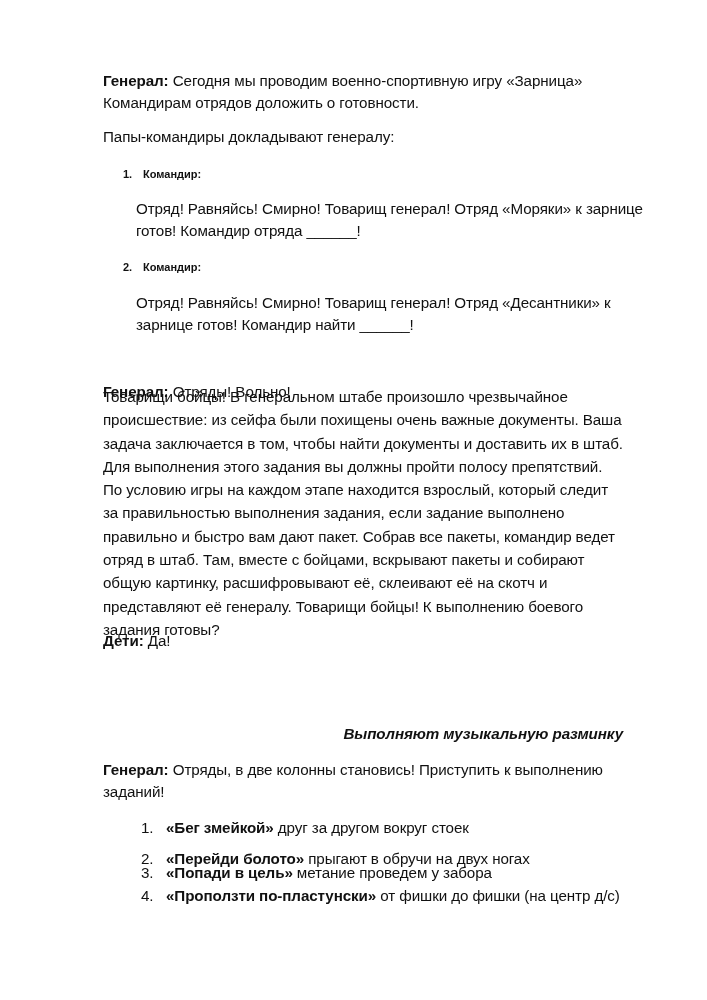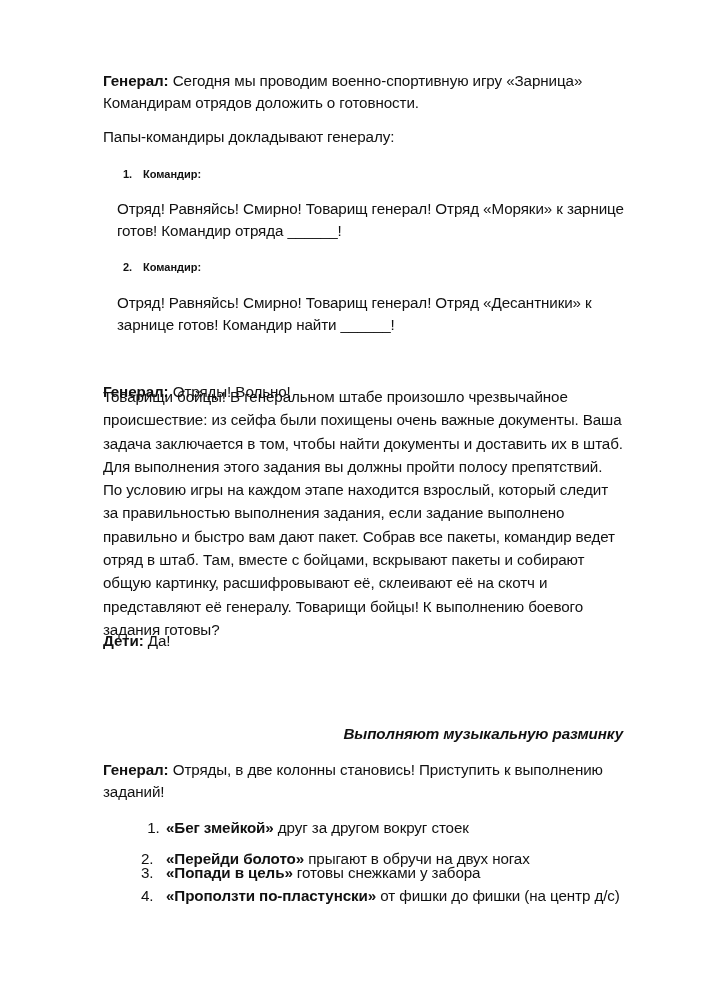--- a/index.html
+++ b/index.html
@@ -15,7 +15,7 @@
       letter-spacing: -0.1px;
     }
     .b { font-weight: bold; }
-    .indent { left: 117px; width: 510px; }
+    .indent { left: 136px; width: 510px; }
     .numhead { position: absolute; left: 123px; font-size: 11px; line-height: 22px; font-weight: bold; }
     .numhead .n { display: inline-block; width: 20px; }
     .center { left: 103px; width: 520px; text-align: right; font-weight: bold; font-style: italic; }

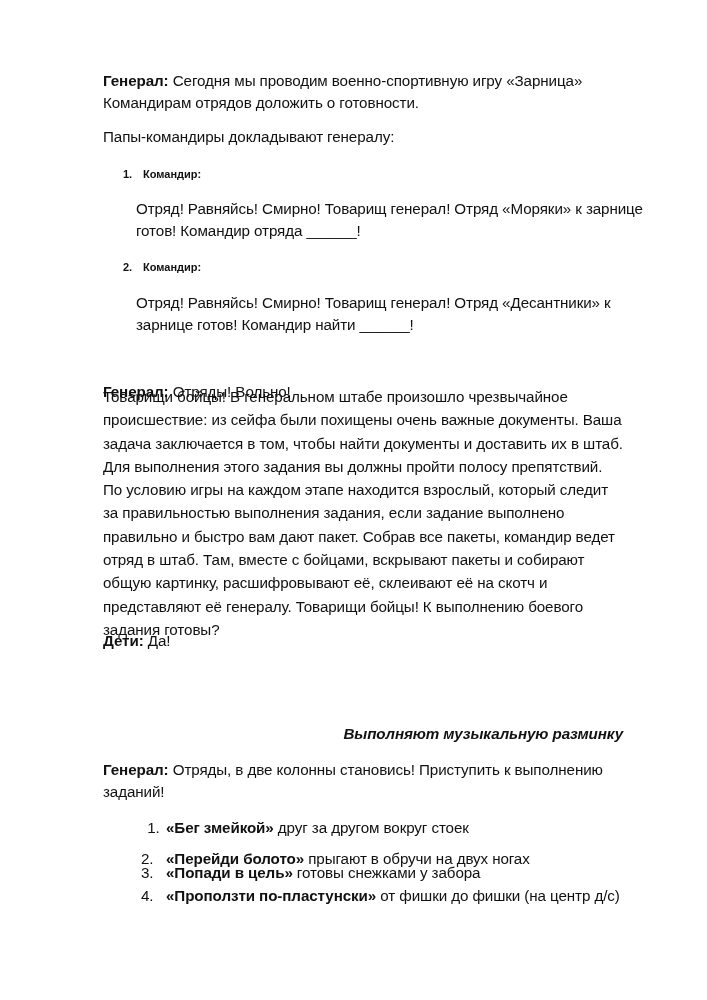--- a/index.html
+++ b/index.html
@@ -60,7 +60,7 @@
     <span class="b">Генерал:</span><span> Отряды, в две колонны становись! Приступить к выполнению заданий!</span>
   </p>
 
-  <div class="task" style="top:817px;text-align:center;">
+  <div class="task" style="top:817px;">
     <span class="n">1.</span><span class="b">«Бег змейкой»</span><span> друг за другом вокруг стоек</span>
   </div>
   <div class="task" style="top:840px;margin-top:8px;">

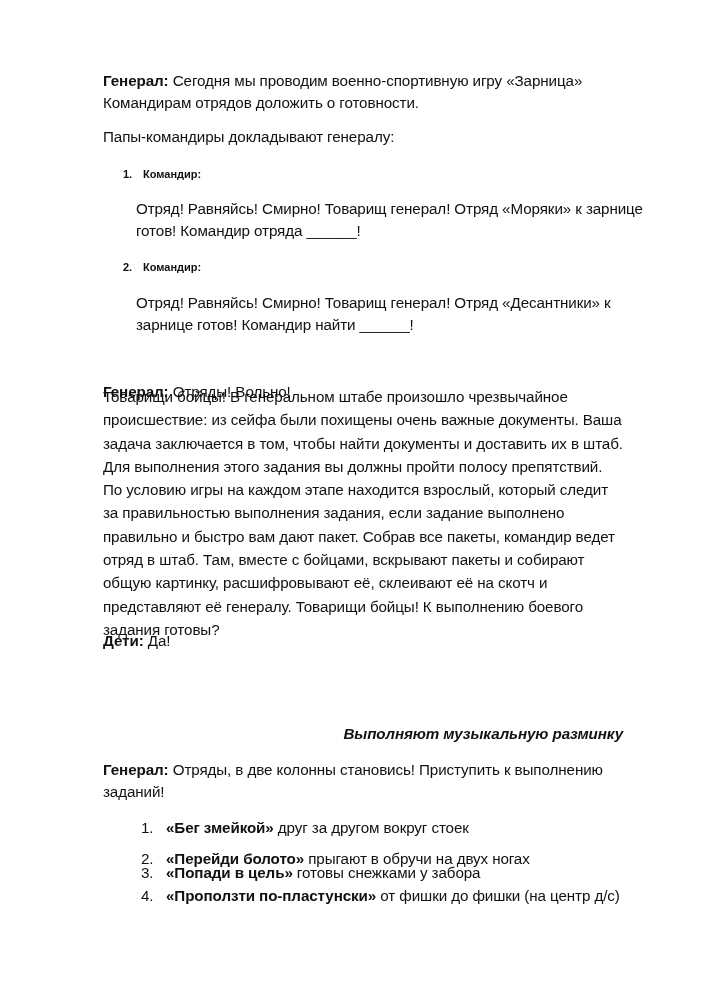--- a/index.html
+++ b/index.html
@@ -67,7 +67,7 @@
     <span class="n">2.</span><span class="b">«Перейди болото»</span><span> прыгают в обручи на двух ногах</span>
   </div>
   <div class="task" style="top:862px;">
-    <span class="n">3.</span><span class="b">«Попади в цель»</span><span> готовы снежками у забора</span>
+    <span class="n">3.</span><span class="b">«Попади в цель»</span><span> метание проведем у забора</span>
   </div>
   <div class="task" style="top:885px;">
     <span class="n">4.</span><span class="b">«Проползти по-пластунски»</span><span> от фишки до фишки (на центр д/с)</span>

